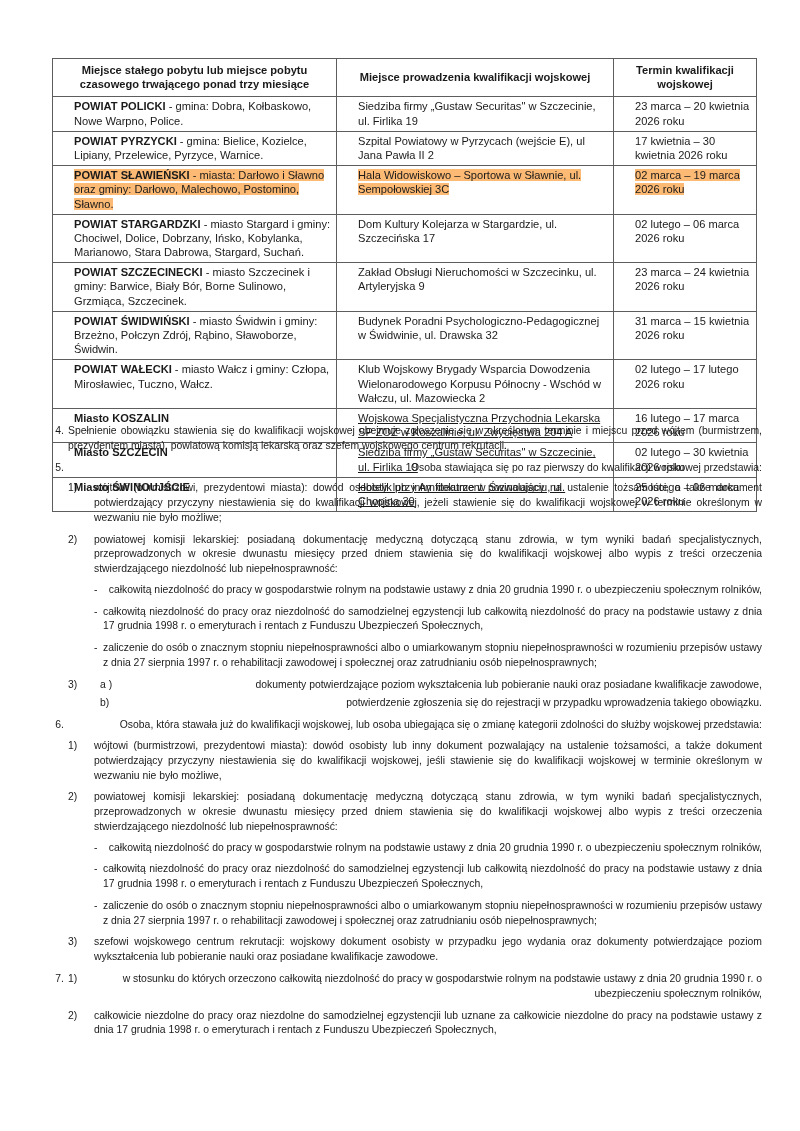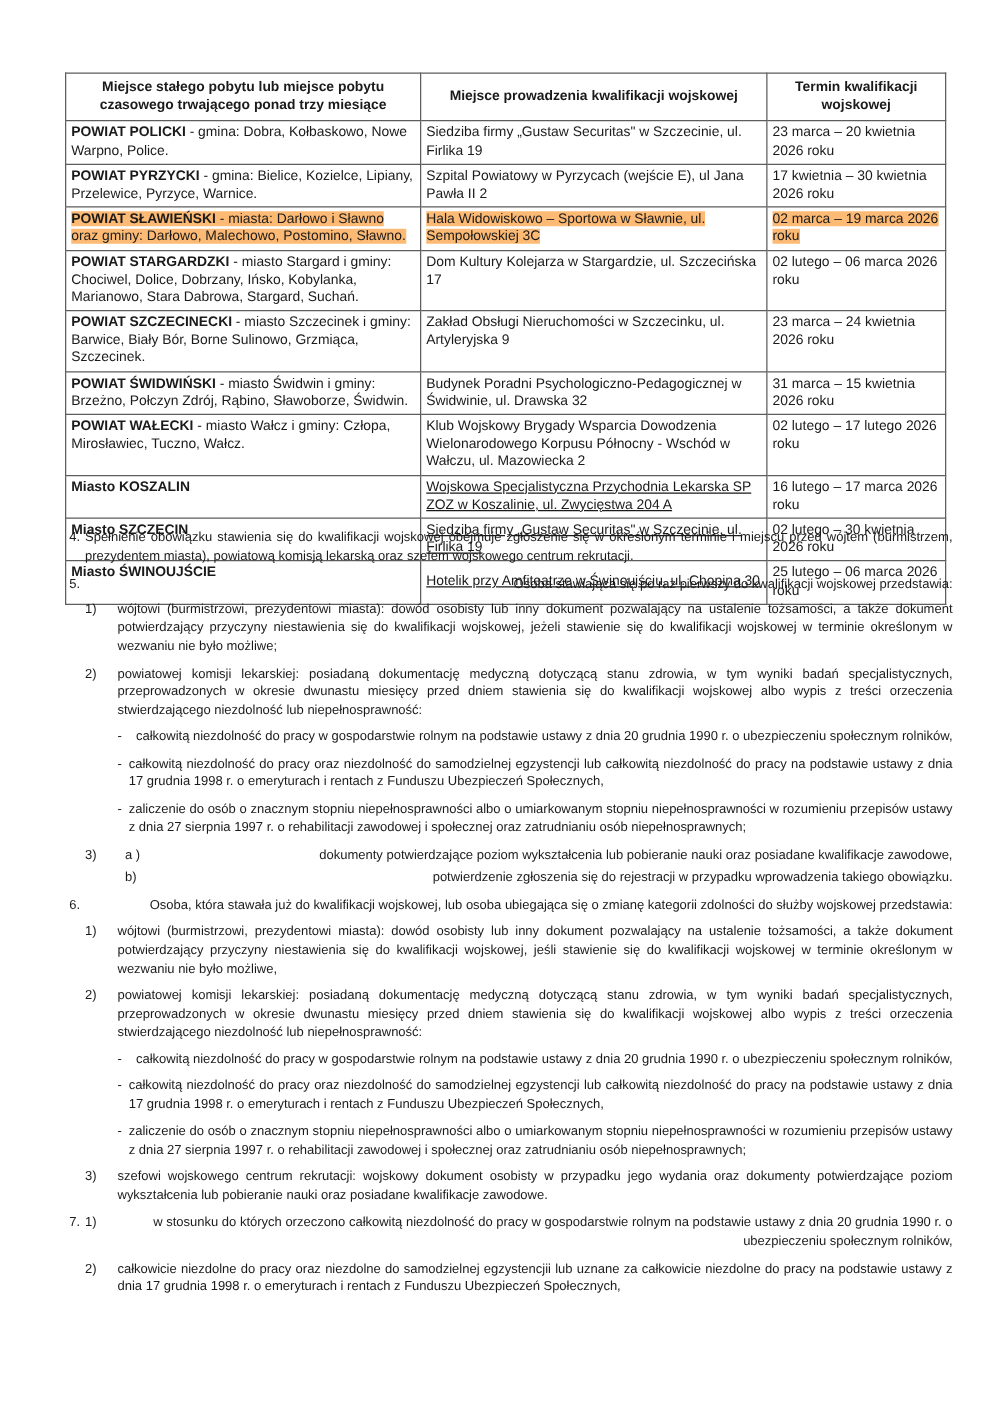--- a/index.html
+++ b/index.html
@@ -44,7 +44,7 @@
 
   table.kw th, table.kw td {
     border: 1px solid #5d5d5d;
-    padding: 2px 5px 3px 4px;
+    padding: 2px 5px 3px 21px;
     vertical-align: top;
     text-align: left;
   }

